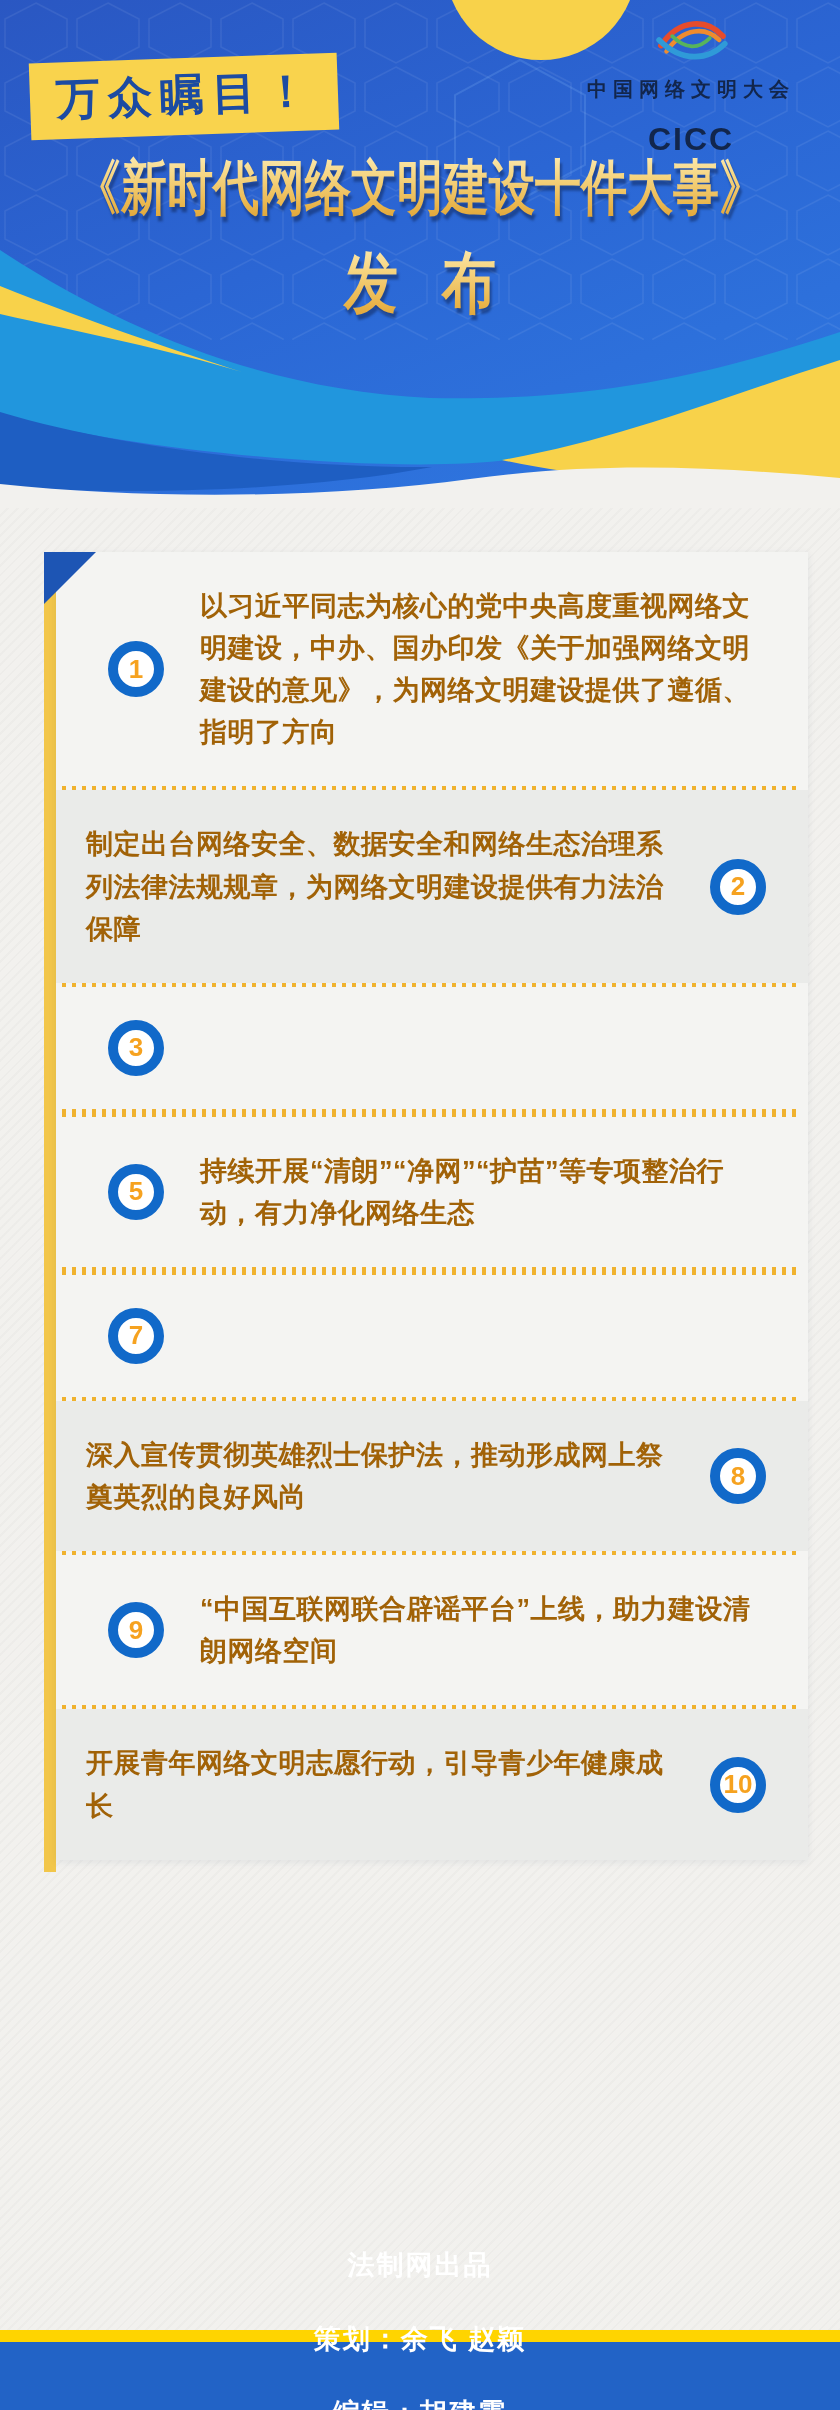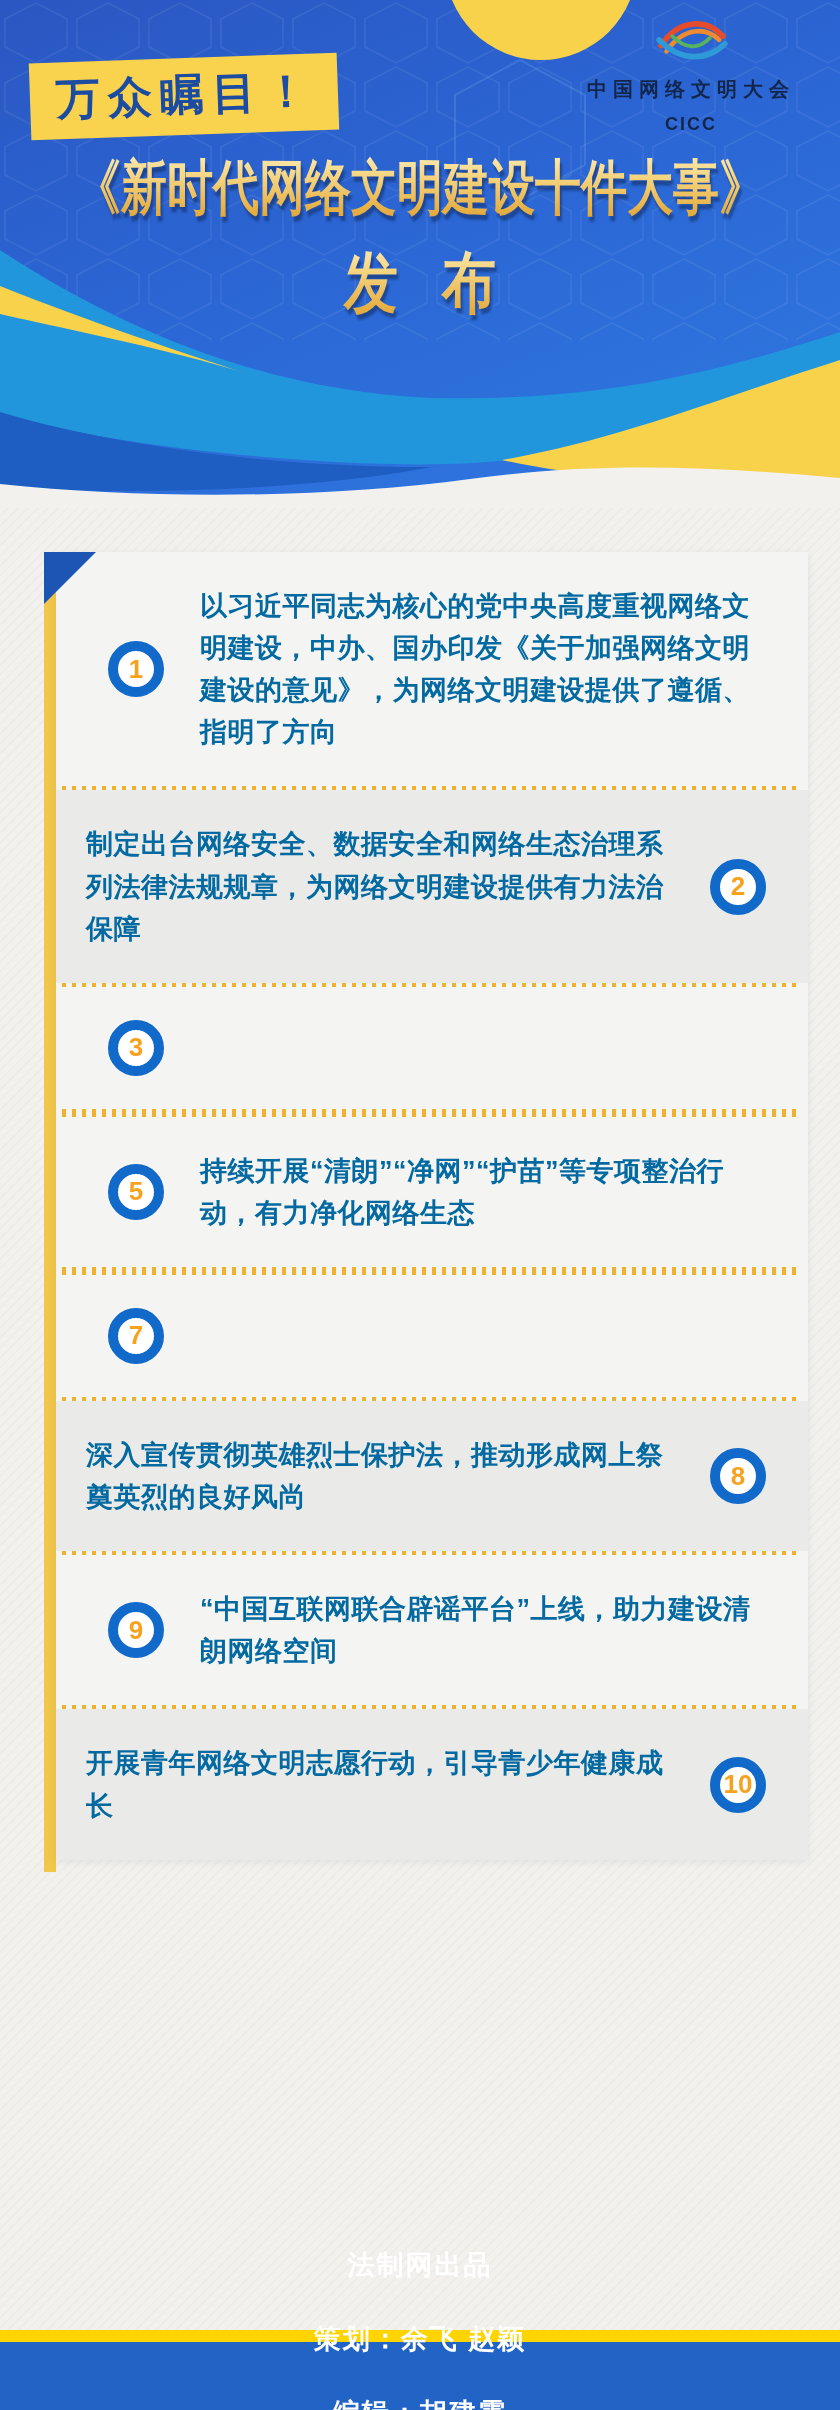--- a/index.html
+++ b/index.html
@@ -26,7 +26,7 @@
           font-size:54px;letter-spacing:44px;text-indent:44px;transform:scaleY(1.25);transform-origin:top;}
   .logo{position:absolute;left:560px;top:8px;width:262px;text-align:center;z-index:3;}
   .logo-name{margin-top:2px;font-size:20px;letter-spacing:6px;color:#12264c;font-weight:bold;}
-  .logo-abbr{margin-top:11px;font-size:18px;letter-spacing:2px;color:#12264c;font-weight:bold;}
+  .logo-abbr{margin-top:18px;font-size:32px;letter-spacing:2px;color:#12264c;font-weight:bold;}
   
   .intro{padding:24px 40px 0 40px;font-family:"DejaVu Serif","Liberation Serif",serif;
          font-size:27px;line-height:1.7;color:#323232;text-indent:2em;}

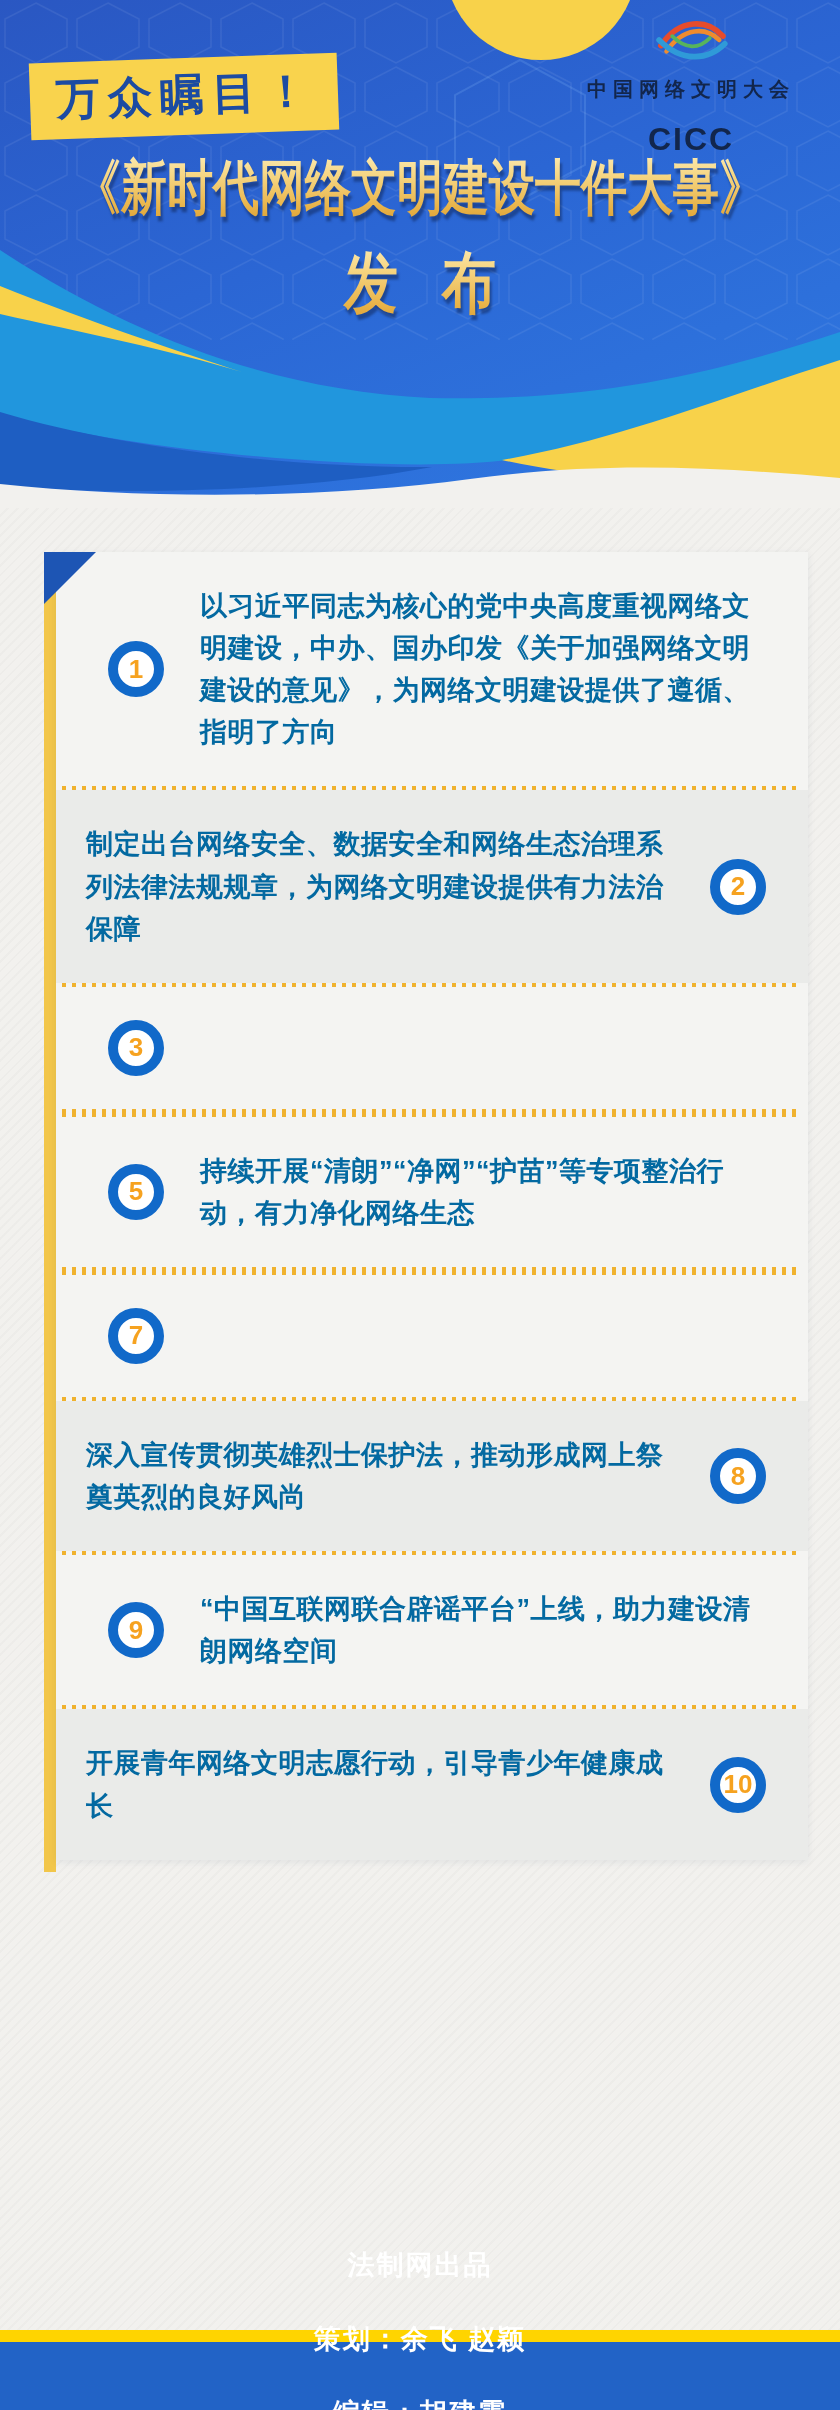--- a/index.html
+++ b/index.html
@@ -44,7 +44,7 @@
           font-size:26px;font-weight:bold;color:#f6a21f;}
   .row.left  .nbadge{margin-left:10px;margin-right:36px;}
   .row.right .nbadge{margin-left:32px;margin-right:8px;}
-  .itxt{flex:1;font-size:27px;line-height:1.56;color:#0369a1;font-weight:bold;letter-spacing:.5px;}
+  .itxt{flex:1;font-size:27px;line-height:1.56;color:#a16207;font-weight:bold;letter-spacing:.5px;}
   .row.left .itxt{max-width:606px;}
   .dots{height:4px;margin:0 6px;
         background-image:repeating-linear-gradient(90deg,#f0b22e 0 4px,transparent 4px 10px);}

